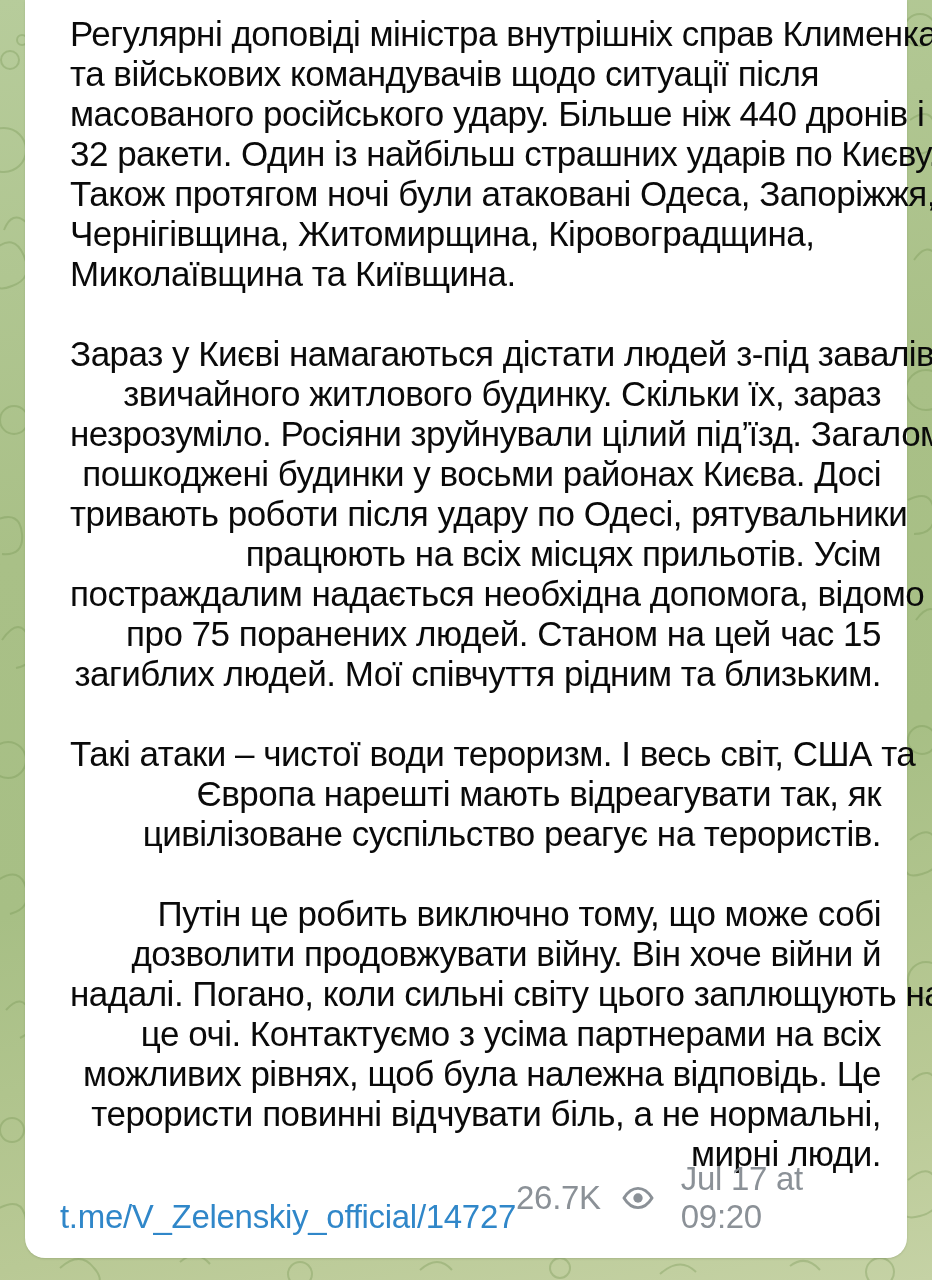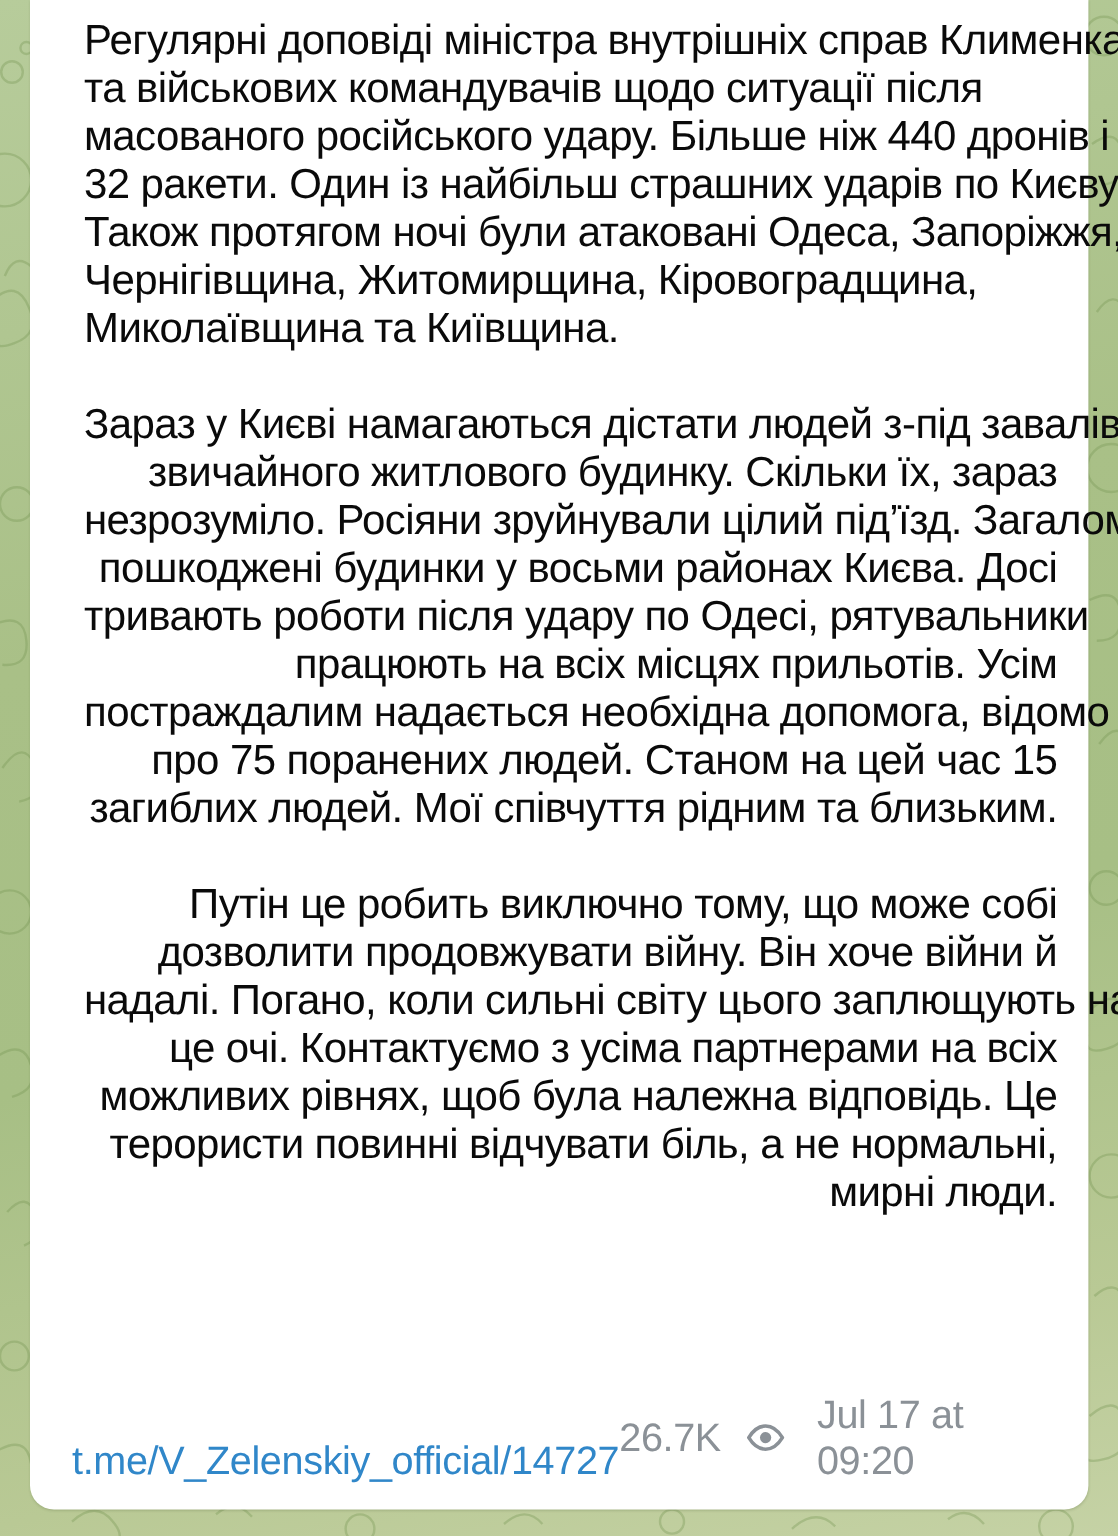--- a/index.html
+++ b/index.html
@@ -138,6 +138,9 @@
 постраждалим надається необхідна допомога, відомо
 про 75 поранених людей. Станом на цей час 15
 загиблих людей. Мої співчуття рідним та близьким.</div>
+      <div class="para">Такі атаки – чистої води тероризм. І весь світ, США та
+Європа нарешті мають відреагувати так, як
+цивілізоване суспільство реагує на терористів.</div>
       <div class="para">Путін це робить виключно тому, що може собі
 дозволити продовжувати війну. Він хоче війни й
 надалі. Погано, коли сильні світу цього заплющують на

